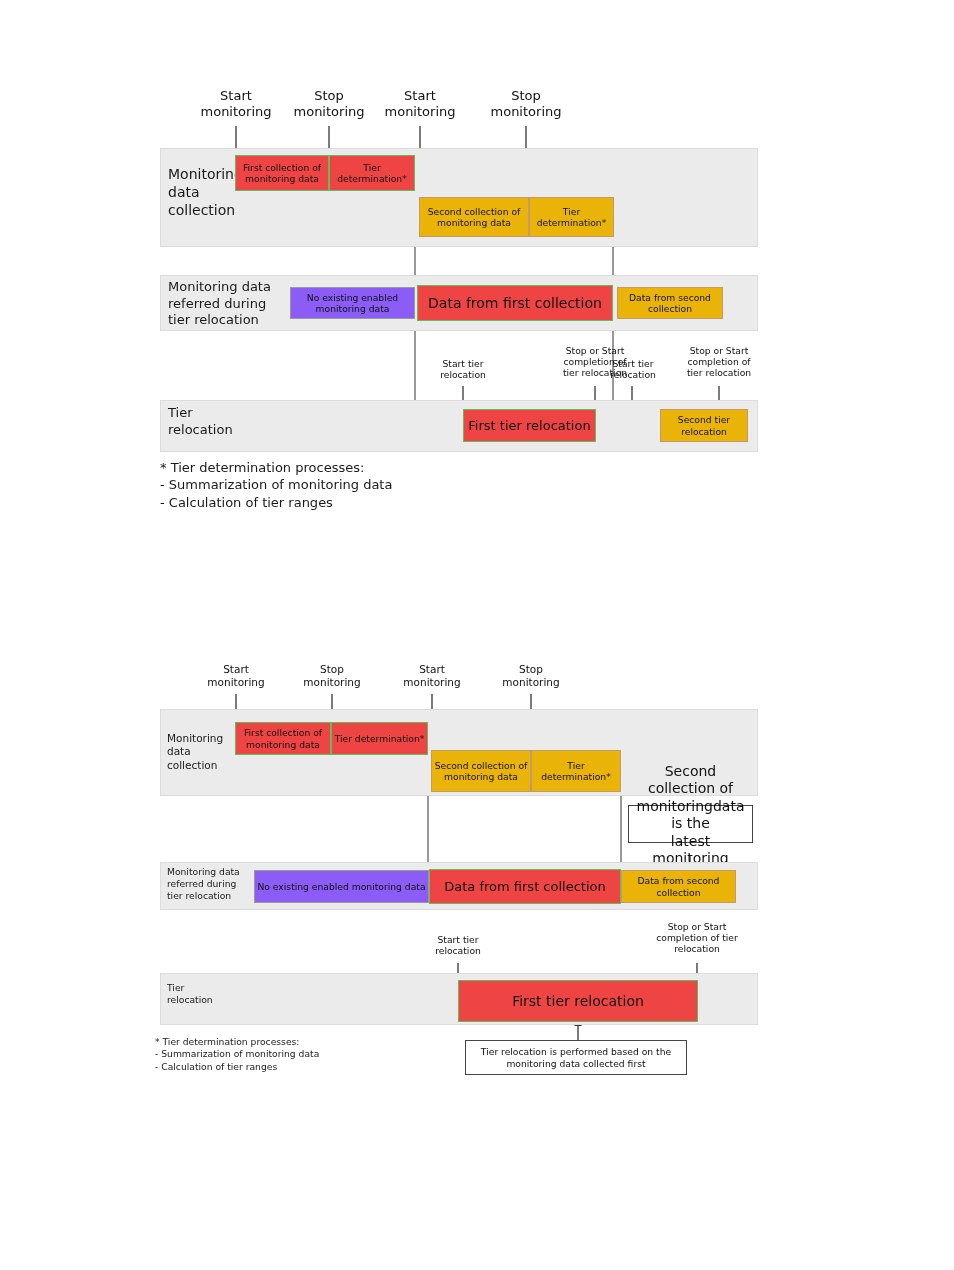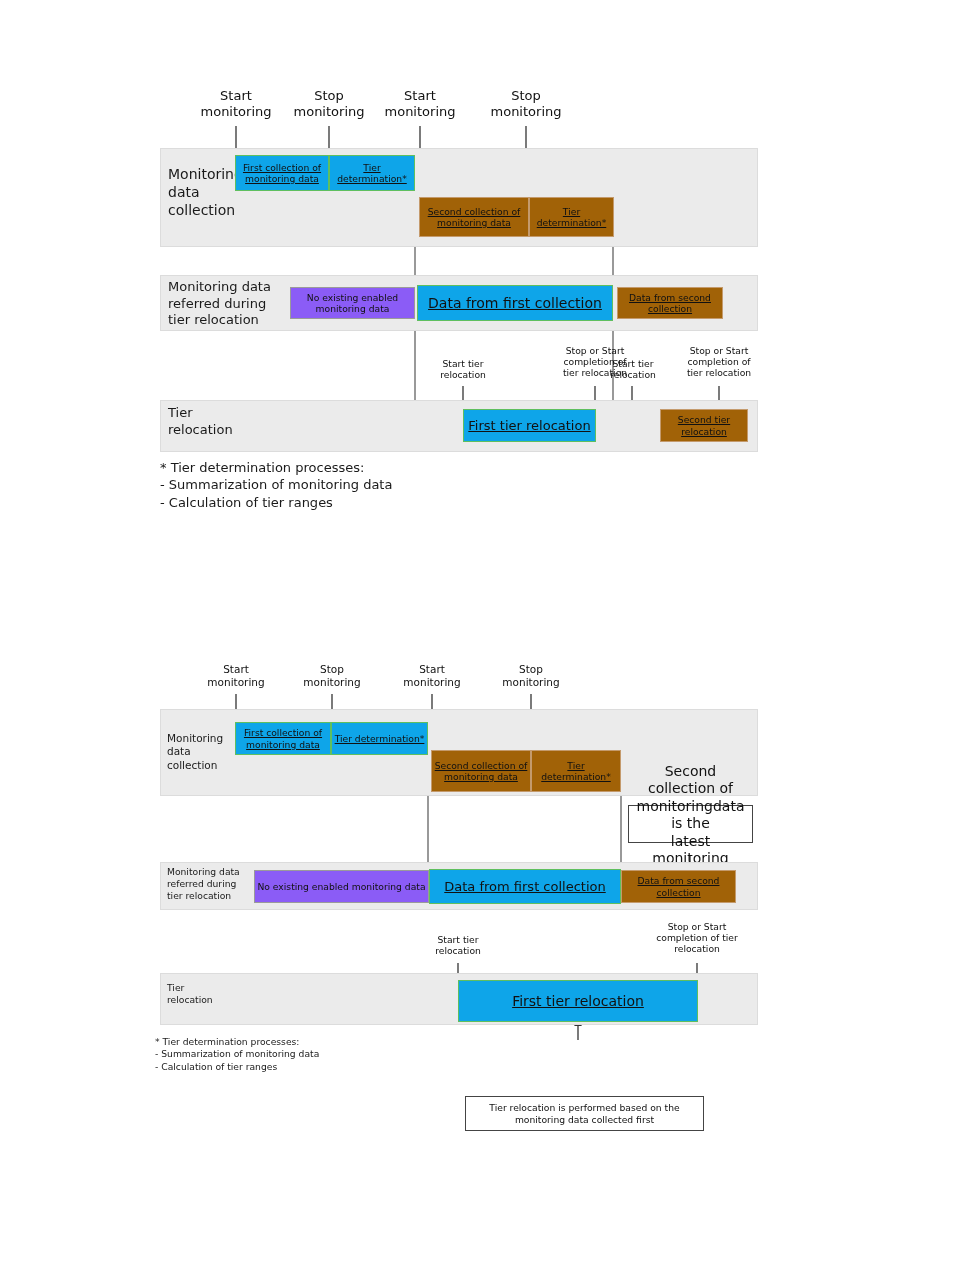--- a/index.html
+++ b/index.html
@@ -43,7 +43,7 @@
     border: 1px solid #7a7a7a;
     padding: 1px 2px;
   }
-  .box.green  { background: #0ea5e9; border-color: #5fbf5f; text-decoration: underline; }
+  .box.green  { background: #ef4444; border-color: #5fbf5f; }
   .box.orange { background: #a16207; border-color: #c49a6c; text-decoration: underline; }
   .box.gray   { background: #8b5cf6; border-color: #9a9a9a; }
 

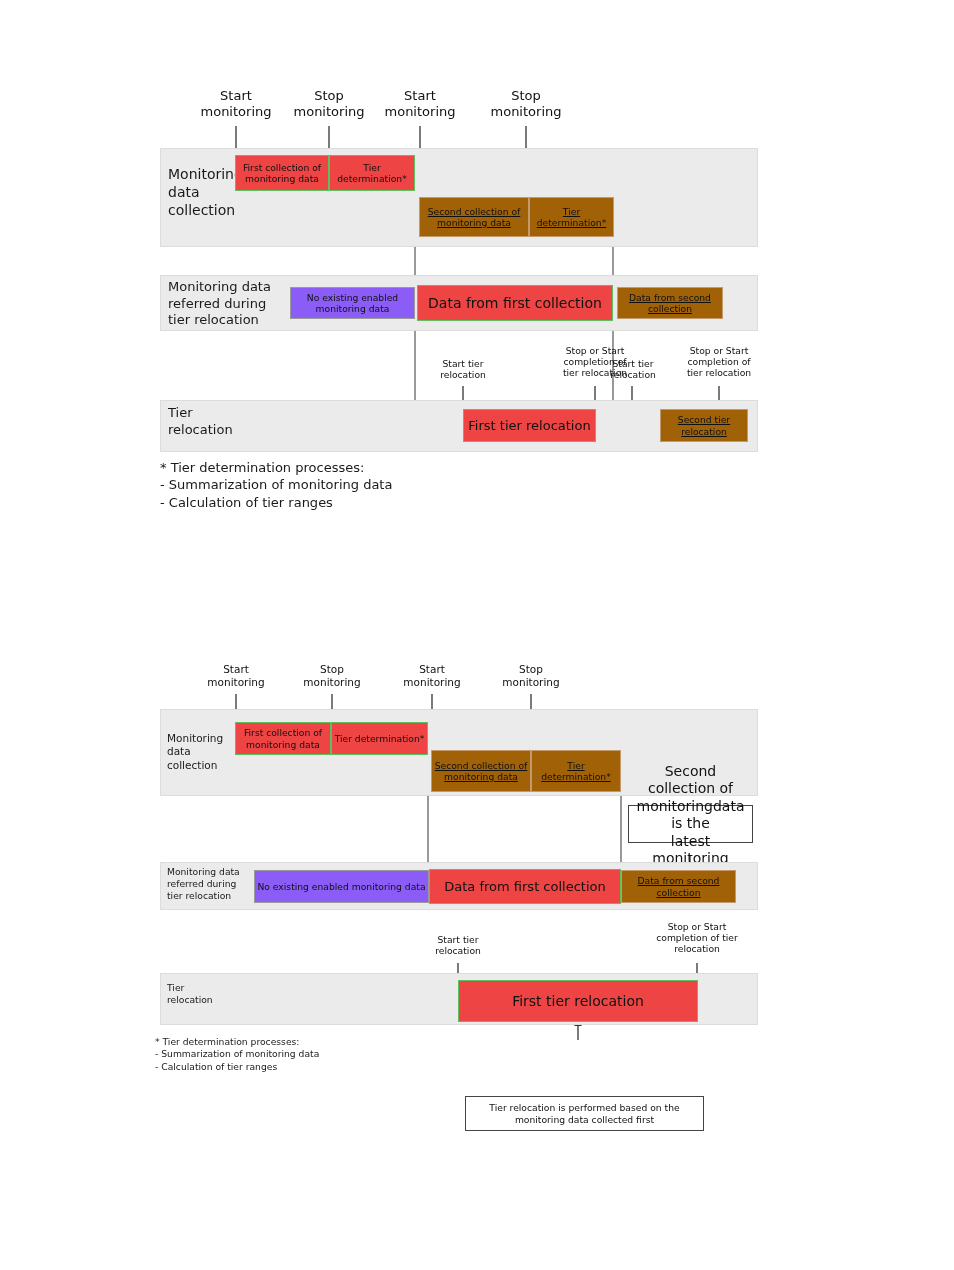--- a/index.html
+++ b/index.html
@@ -44,7 +44,7 @@
     padding: 1px 2px;
   }
   .box.green  { background: #ef4444; border-color: #5fbf5f; }
-  .box.orange { background: #a16207; border-color: #c49a6c; text-decoration: underline; }
+  .box.orange { background: #eab308; border-color: #c49a6c; }
   .box.gray   { background: #8b5cf6; border-color: #9a9a9a; }
 
   

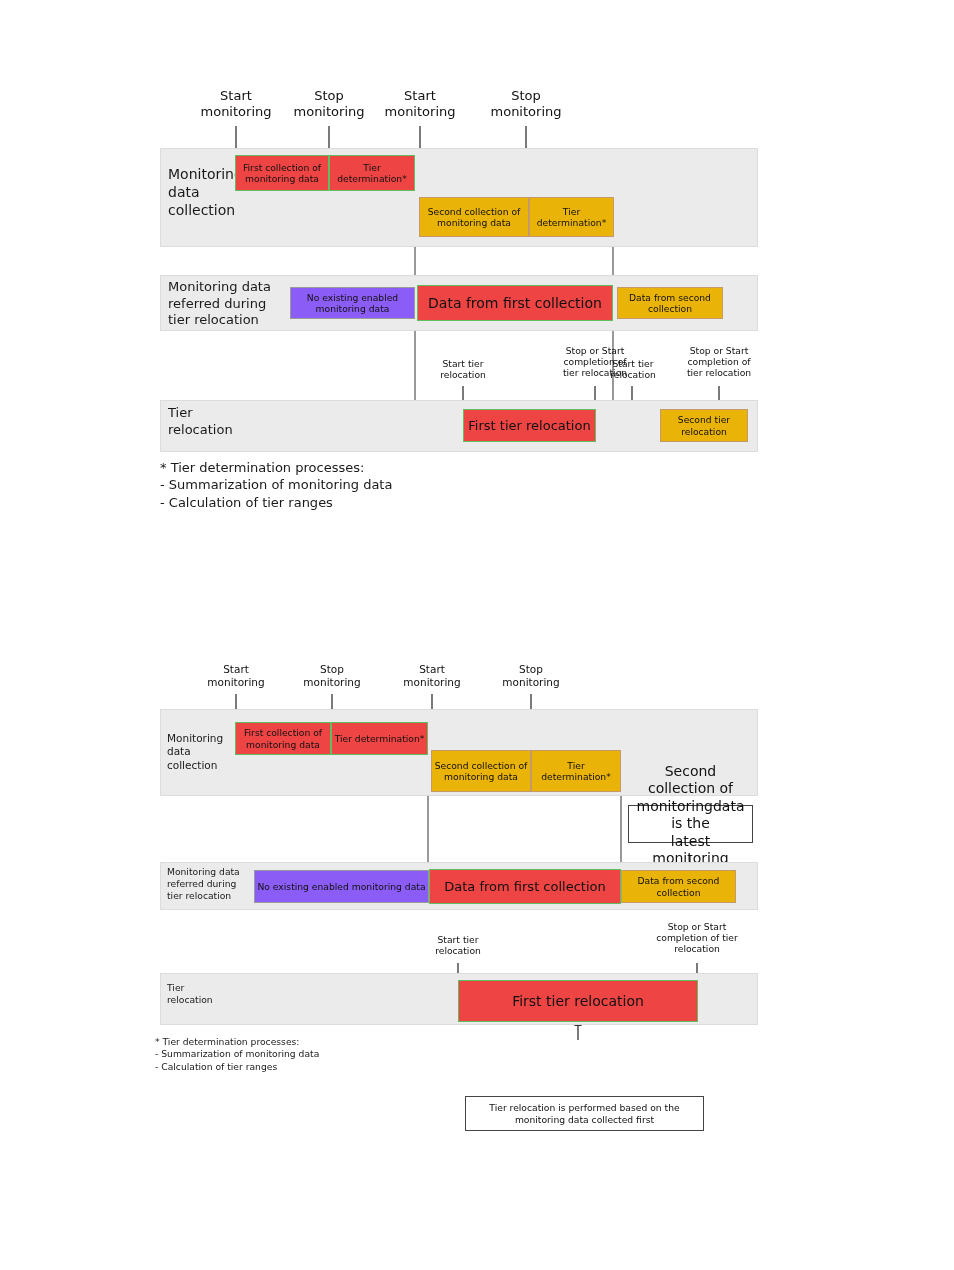--- a/index.html
+++ b/index.html
@@ -251,7 +251,7 @@
    - Summarization of monitoring data
    - Calculation of tier ranges</div>
 
-    <div class="note" style="left:465px; top:1096px; width:239px; height:35px; font-size:9.2px; white-space:pre-line;text-align:center;">Tier relocation is performed based on the
+    <div class="note" style="left:465px; top:1040px; width:222px; height:35px; font-size:9.2px; white-space:pre-line;text-align:center;">Tier relocation is performed based on the
 monitoring data collected first</div>
   </div>
 

